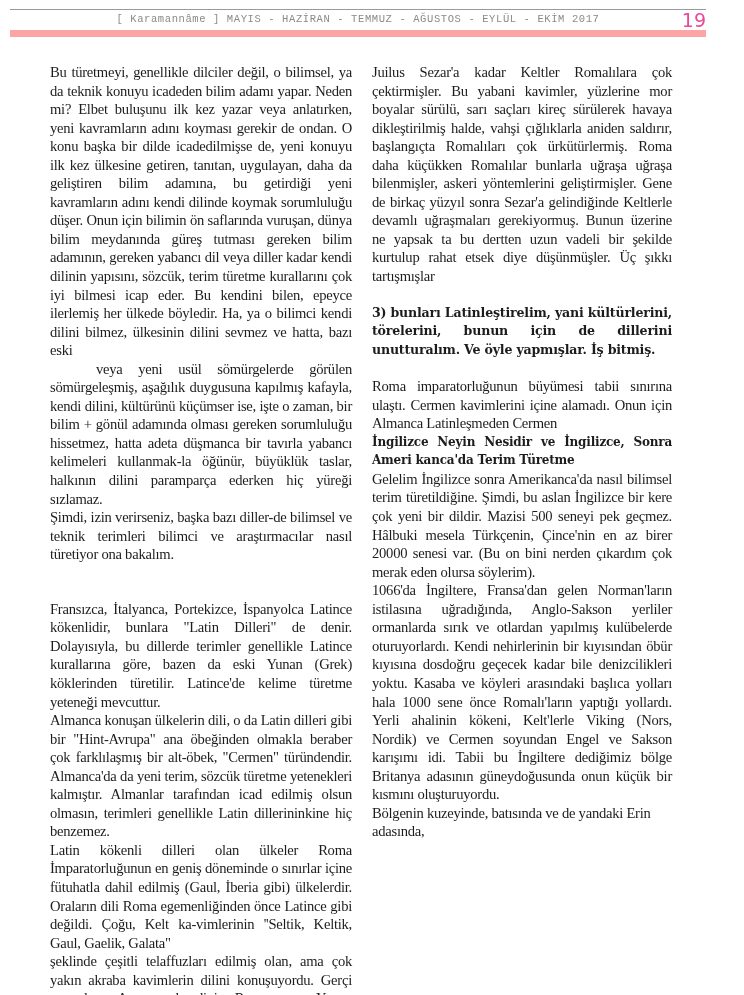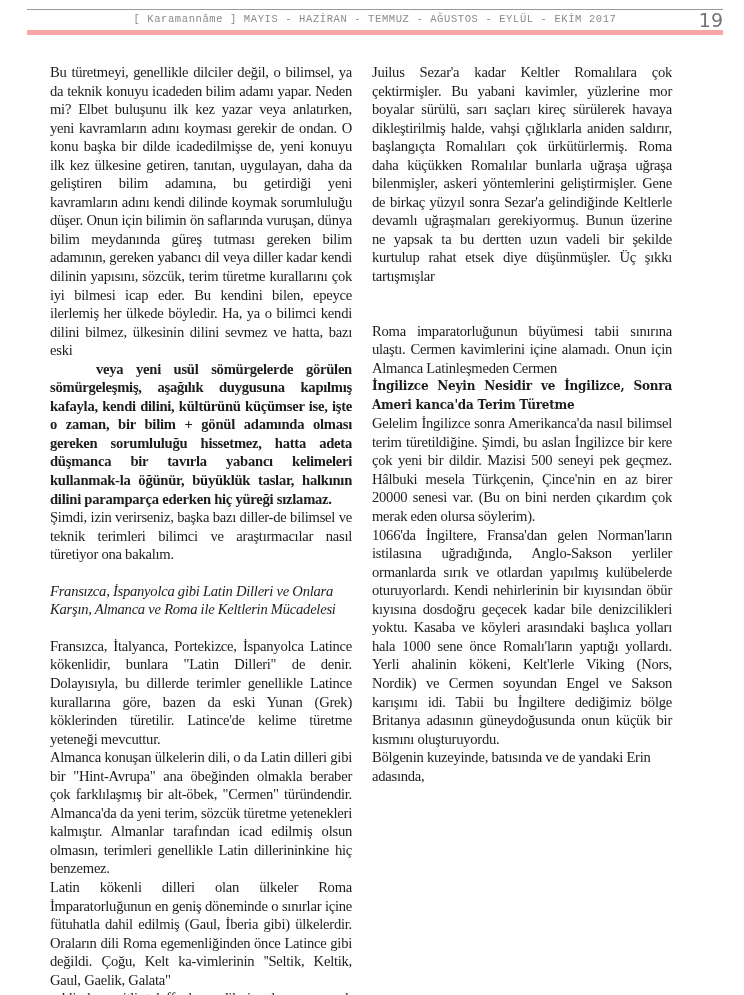--- a/index.html
+++ b/index.html
@@ -4,7 +4,7 @@
 <style>
   html, body { margin:0; padding:0; background:#ffffff; }
   body { width:744px; height:995px; position:relative; overflow:hidden; color:#1c1c1c; }
-  .header { position:absolute; left:27px; top:9px; width:696px; height:20px; border-top:1px solid #9a9a9a; border-bottom:5px solid #fca5a5; }
+  .header { position:absolute; left:10px; top:9px; width:696px; height:20px; border-top:1px solid #9a9a9a; border-bottom:7px solid #fca5a5; }
   .header-text { position:absolute; left:0; right:0; top:3px; text-align:center; font-family:"Liberation Mono", monospace; font-size:10.5px; letter-spacing:0.6px; color:#8a8a8a; }
   .page-number { position:absolute; right:0; top:0px; font-family:"DejaVu Sans", sans-serif; font-size:19px; color:#737373; line-height:20px; }
   .col { position:absolute; top:63px; font-family:"Liberation Serif", serif; font-size:14.6px; line-height:18.55px; text-align:justify; letter-spacing:-0.25px; }

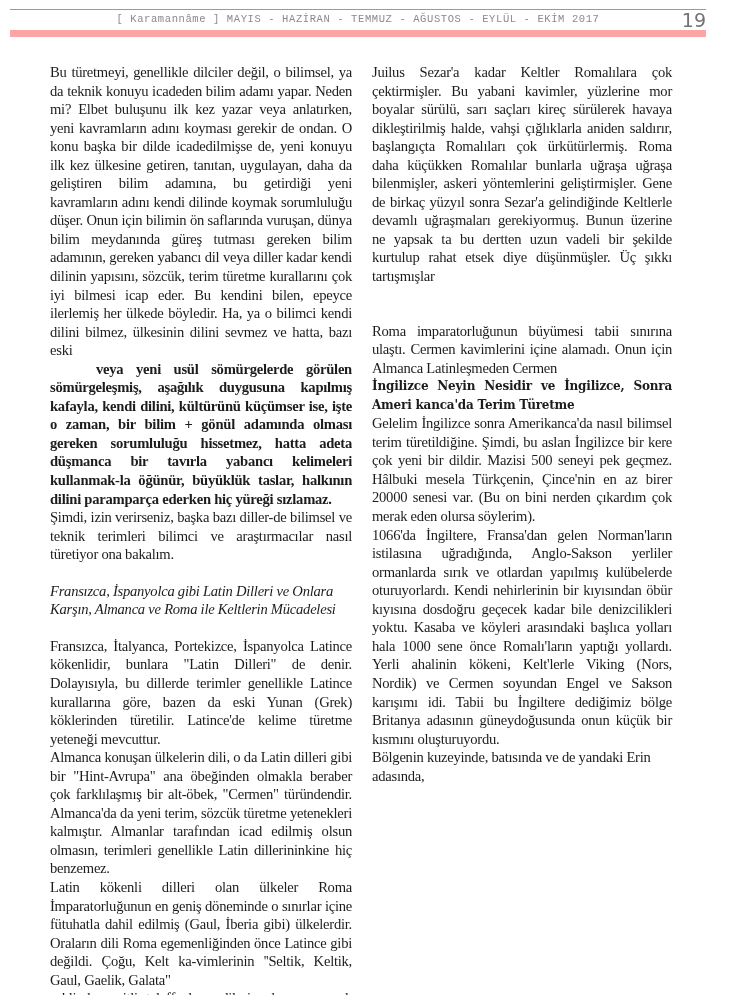--- a/index.html
+++ b/index.html
@@ -6,7 +6,7 @@
   body { width:744px; height:995px; position:relative; overflow:hidden; color:#1c1c1c; }
   .header { position:absolute; left:10px; top:9px; width:696px; height:20px; border-top:1px solid #9a9a9a; border-bottom:7px solid #fca5a5; }
   .header-text { position:absolute; left:0; right:0; top:3px; text-align:center; font-family:"Liberation Mono", monospace; font-size:10.5px; letter-spacing:0.6px; color:#8a8a8a; }
-  .page-number { position:absolute; right:0; top:0px; font-family:"DejaVu Sans", sans-serif; font-size:19px; color:#737373; line-height:20px; }
+  .page-number { position:absolute; right:0; top:0px; font-family:"DejaVu Sans", sans-serif; font-size:19px; color:#ec4899; line-height:20px; }
   .col { position:absolute; top:63px; font-family:"Liberation Serif", serif; font-size:14.6px; line-height:18.55px; text-align:justify; letter-spacing:-0.25px; }
   .col-left { left:50px; width:302px; }
   .col-right { left:372px; width:300px; }

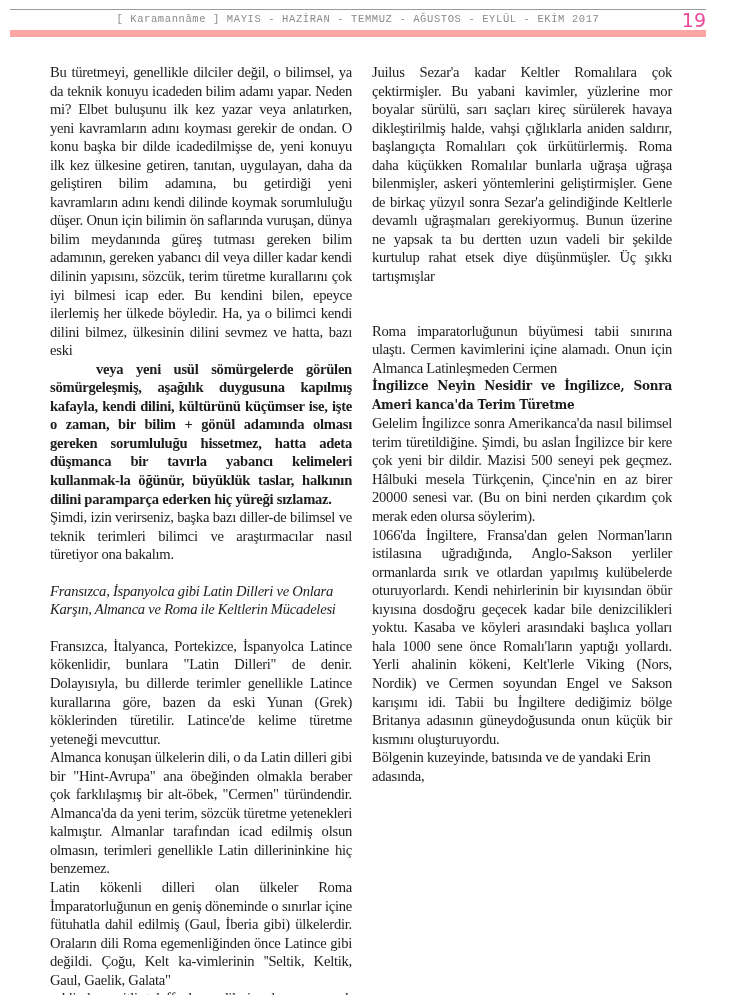--- a/index.html
+++ b/index.html
@@ -42,6 +42,7 @@
 <div class="col col-right">
   <p>Juilus Sezar'a kadar Keltler Romalılara çok çektirmişler. Bu yabani kavimler, yüzlerine mor boyalar sürülü, sarı saçları kireç sürülerek havaya dikleştirilmiş halde, vahşi çığlıklarla aniden saldırır, başlangıçta Romalıları çok ürkütürlermiş. Roma daha küçükken Romalılar bunlarla uğraşa uğraşa bilenmişler, askeri yöntemlerini geliştirmişler. Gene de birkaç yüzyıl sonra Sezar'a gelindiğinde Keltlerle devamlı uğraşmaları gerekiyormuş. Bunun üzerine ne yapsak ta bu dertten uzun vadeli bir şekilde kurtulup rahat etsek diye düşünmüşler. Üç şıkkı tartışmışlar</p>
   <div class="gap"></div>
+  <p class="bold">3) bunları Latinleştirelim, yani kültürlerini, törelerini, bunun için de dillerini unutturalım. Ve öyle yapmışlar. İş bitmiş.</p>
   <div class="gap"></div>
   <p>Roma imparatorluğunun büyümesi tabii sınırına ulaştı. Cermen kavimlerini içine alamadı. Onun için Almanca Latinleşmeden Cermen</p>
   <p class="subhead">İngilizce Neyin Nesidir ve İngilizce, Sonra Ameri kanca'da Terim Türetme</p>

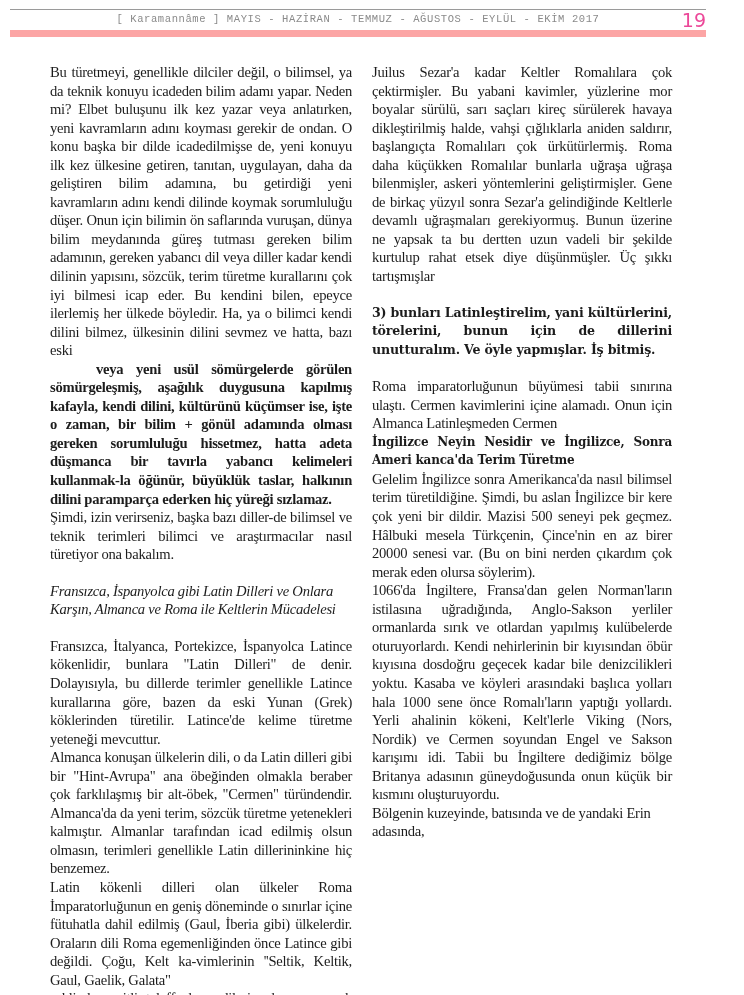--- a/index.html
+++ b/index.html
@@ -11,7 +11,7 @@
   .col-left { left:50px; width:302px; }
   .col-right { left:372px; width:300px; }
   .col p { margin:0; }
-  .indent { text-indent:46px;font-weight:bold; }
+  .indent { text-indent:46px; }
   .gap { height:18px; }
   .heading-italic { font-style:italic; text-align:left; }
   .bold { font-weight:bold; font-family:"DejaVu Serif", serif; font-size:12.6px; letter-spacing:-0.2px; }

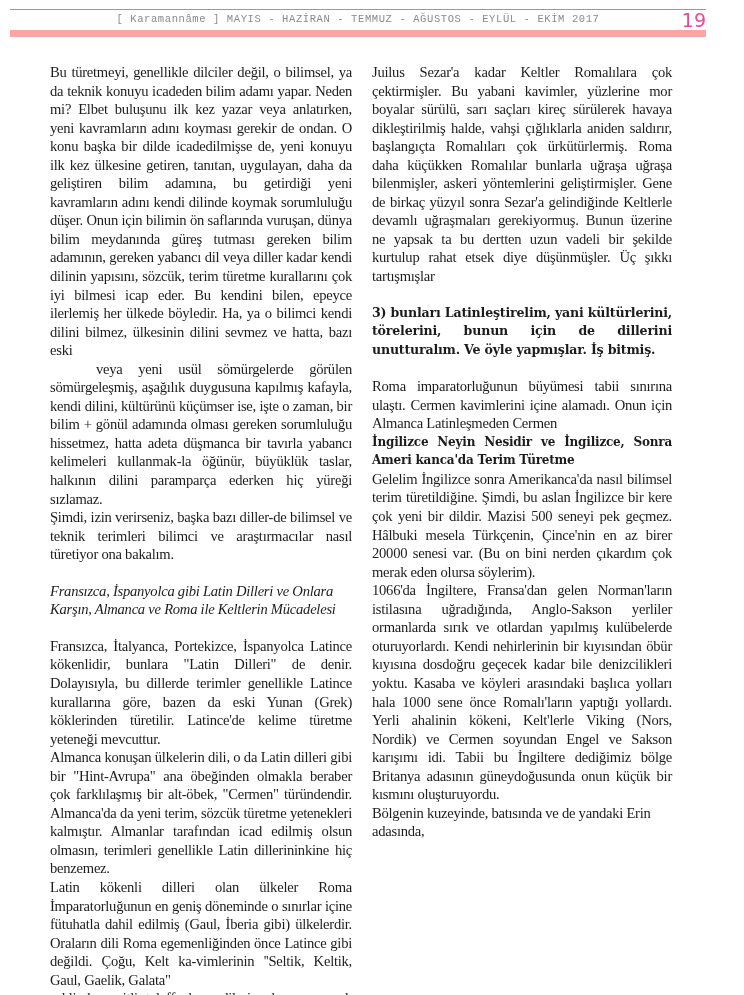--- a/index.html
+++ b/index.html
@@ -31,7 +31,6 @@
   <p class="indent">veya yeni usül sömürgelerde görülen sömürgeleşmiş, aşağılık duygusuna kapılmış kafayla, kendi dilini, kültürünü küçümser ise, işte o zaman, bir bilim + gönül adamında olması gereken sorumluluğu hissetmez, hatta adeta düşmanca bir tavırla yabancı kelimeleri kullanmak-la öğünür, büyüklük taslar, halkının dilini paramparça ederken hiç yüreği sızlamaz.</p>
   <p>Şimdi, izin verirseniz, başka bazı diller-de bilimsel ve teknik terimleri bilimci ve araştırmacılar nasıl türetiyor ona bakalım.</p>
   <div class="gap"></div>
-  <p class="heading-italic">Fransızca, İspanyolca gibi Latin Dilleri ve Onlara Karşın, Almanca ve Roma ile Keltlerin Mücadelesi</p>
   <div class="gap"></div>
   <p>Fransızca, İtalyanca, Portekizce, İspanyolca Latince kökenlidir, bunlara "Latin Dilleri" de denir. Dolayısıyla, bu dillerde terimler genellikle Latince kurallarına göre, bazen da eski Yunan (Grek) köklerinden türetilir. Latince'de kelime türetme yeteneği mevcuttur.</p>
   <p>Almanca konuşan ülkelerin dili, o da Latin dilleri gibi bir "Hint-Avrupa" ana öbeğinden olmakla beraber çok farklılaşmış bir alt-öbek, "Cermen" türündendir. Almanca'da da yeni terim, sözcük türetme yetenekleri kalmıştır. Almanlar tarafından icad edilmiş olsun olmasın, terimleri genellikle Latin dillerininkine hiç benzemez.</p>

